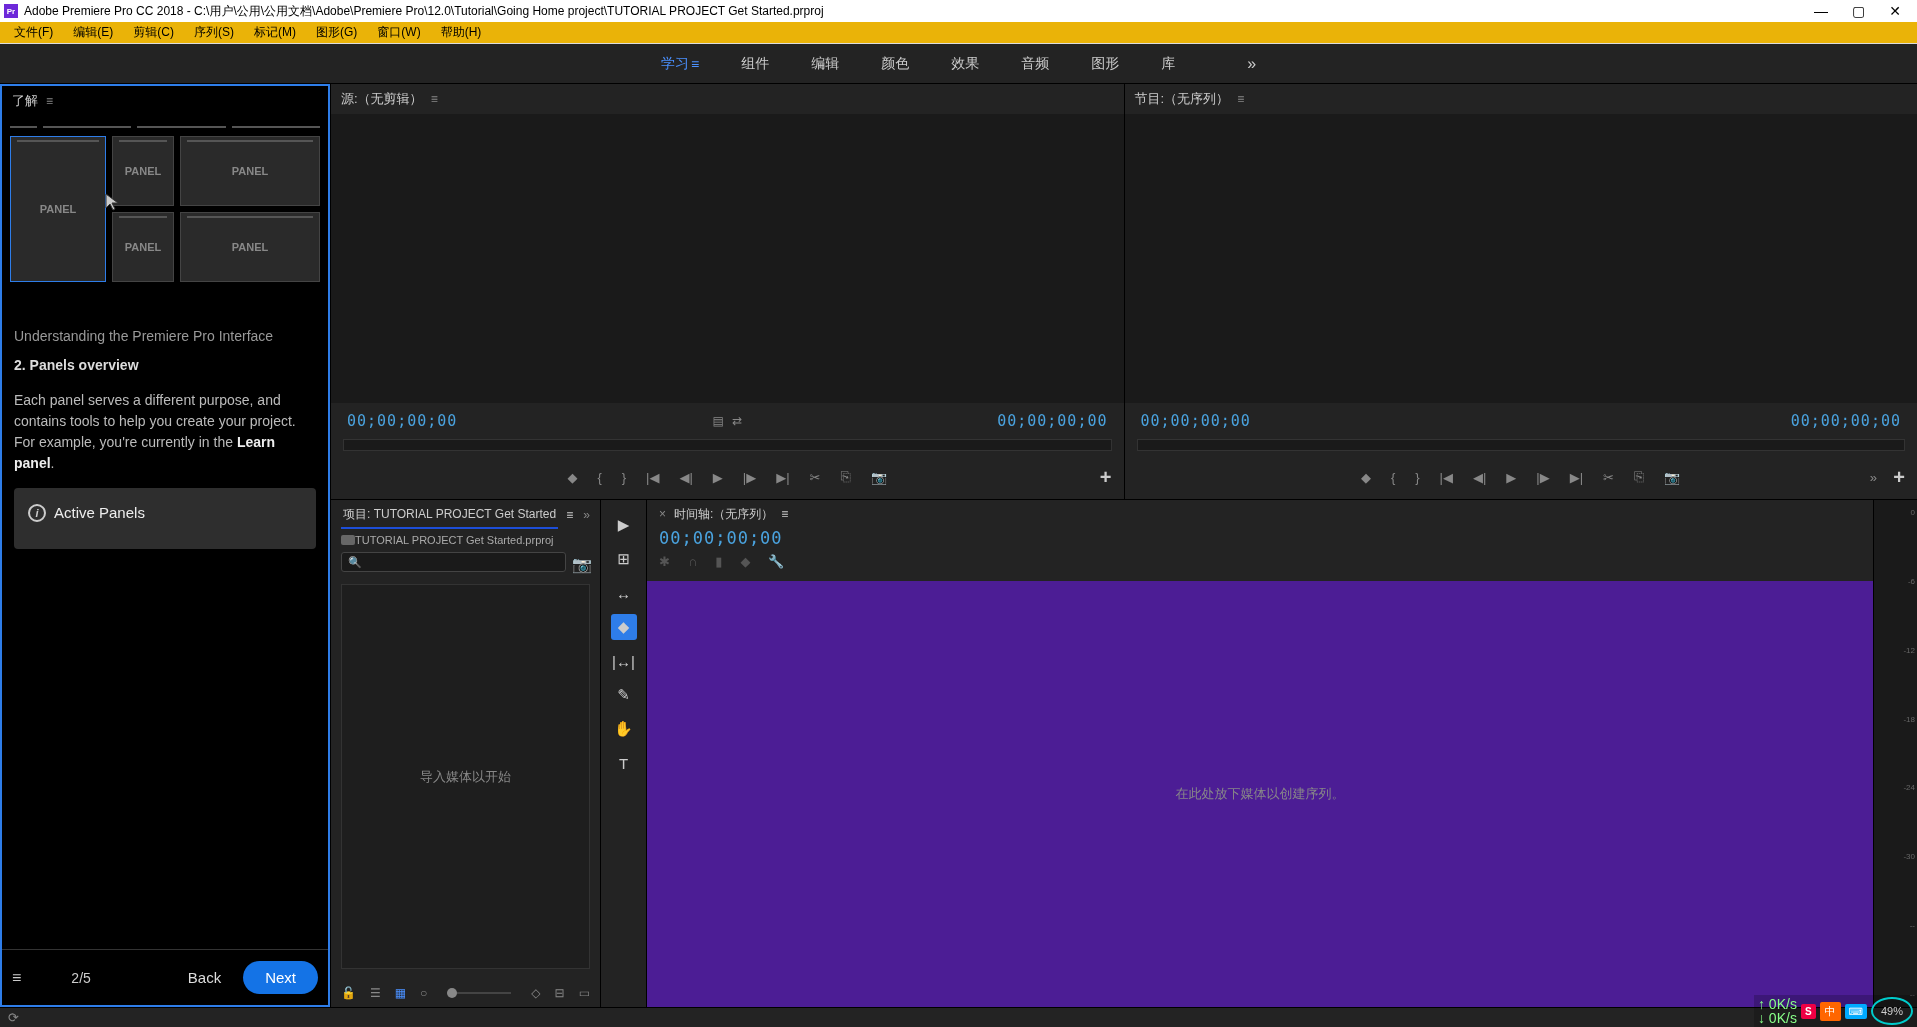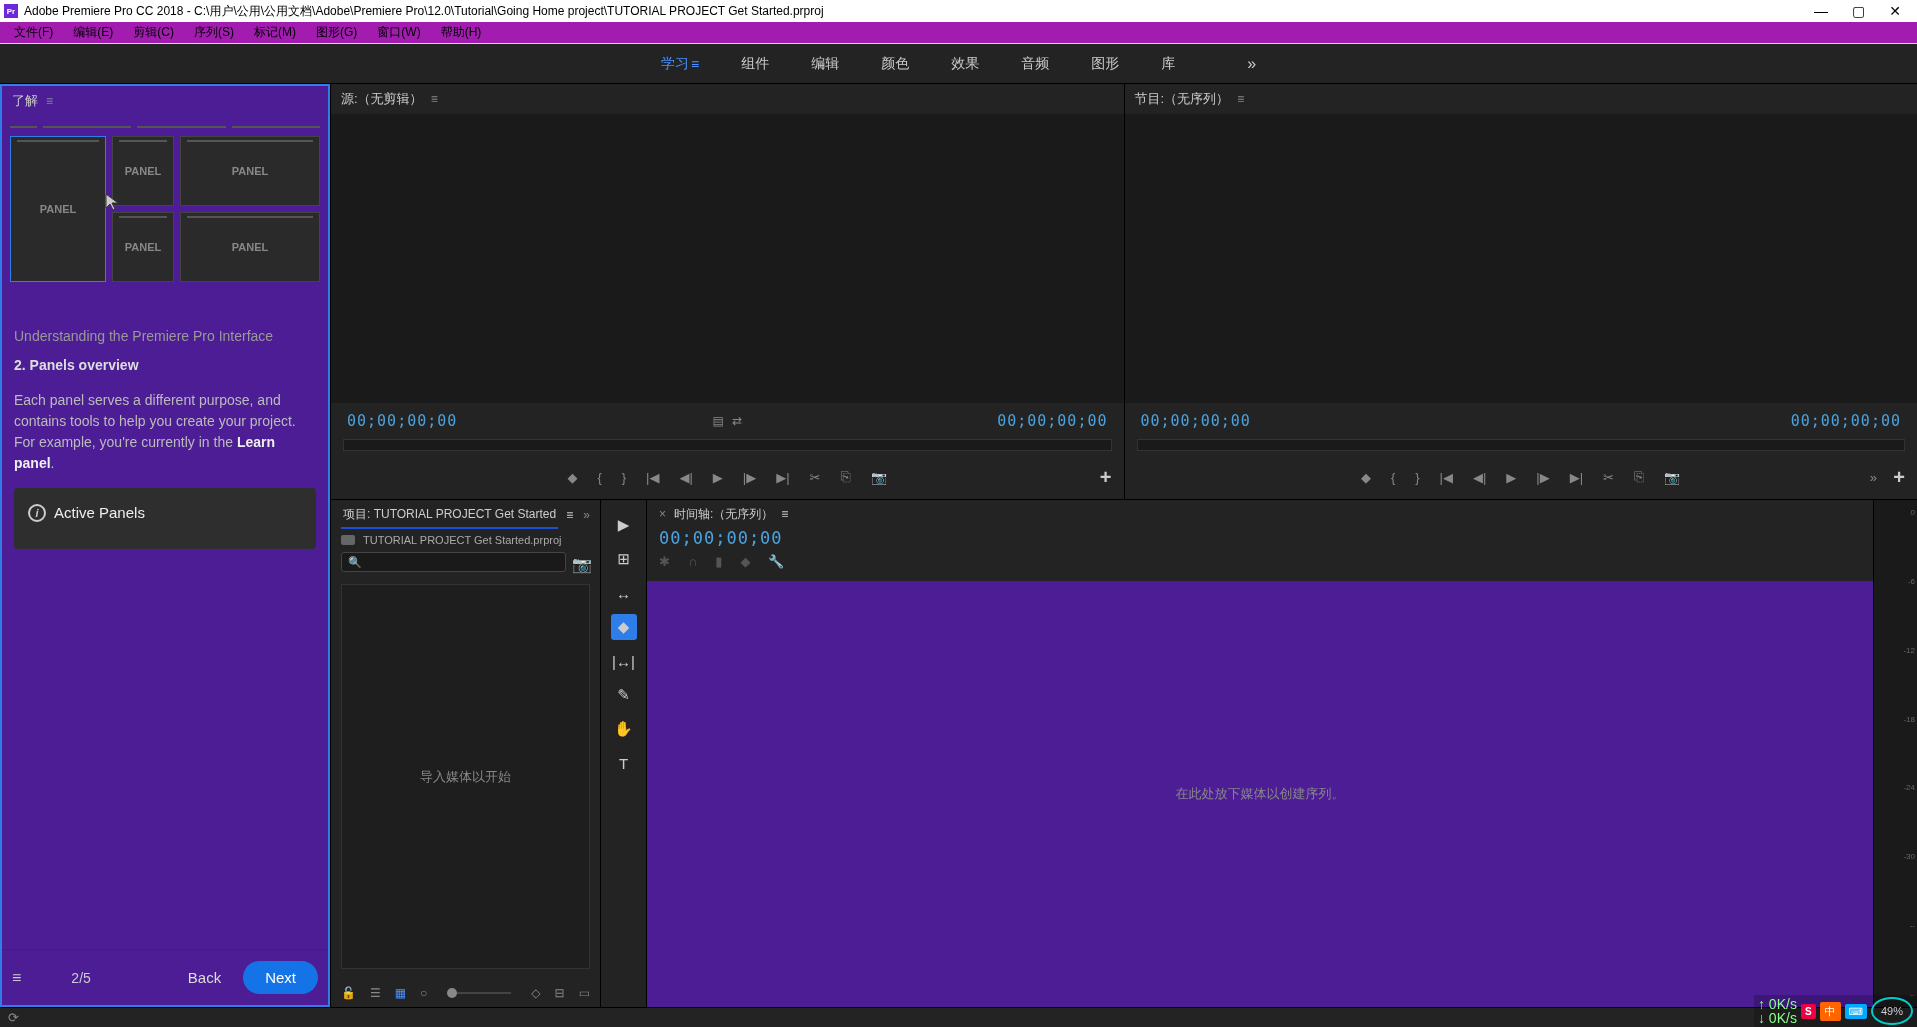--- a/index.html
+++ b/index.html
@@ -13,7 +13,7 @@
 .titlebar .win-btns span { cursor: pointer; font-size: 14px; }
 
 
-.menubar { height: 22px; background: #a21caf; display: flex; align-items: center; padding: 0 4px; font-size: 12px; color: #000; border-bottom: 1px solid #ddd;}
+.menubar { height: 22px; background: #eab308; display: flex; align-items: center; padding: 0 4px; font-size: 12px; color: #000; border-bottom: 1px solid #ddd;}
 .menubar .menu-item { padding: 0 10px; cursor: pointer; }
 
 

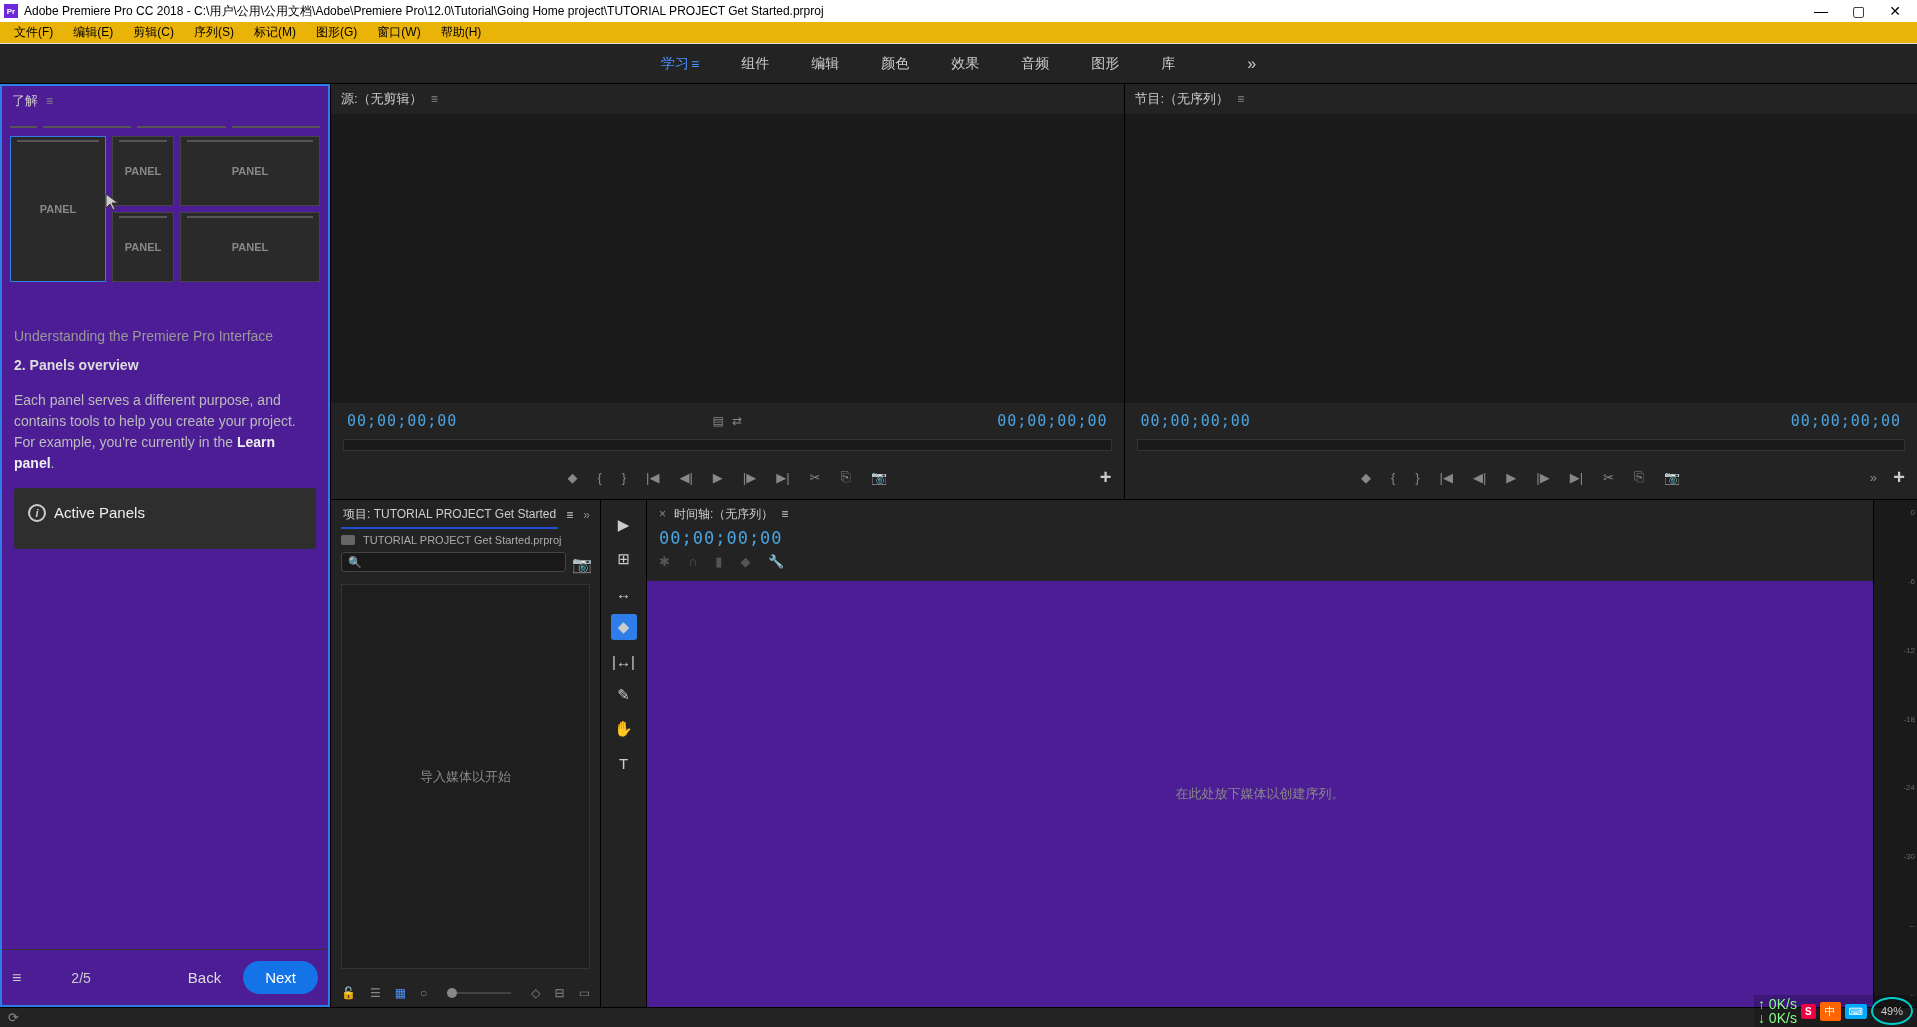--- a/index.html
+++ b/index.html
@@ -27,7 +27,7 @@
 .main-grid { display: grid; grid-template-columns: 330px 1fr; grid-template-rows: 415px 1fr; height: calc(100% - 22px - 22px - 40px - 20px); }
 
 
-.learn-panel { grid-row: 1 / span 2; border: 2px solid #2e7de9; background: #4c1d95; display:flex; flex-direction:column; }
+.learn-panel { grid-row: 1 / span 2; border: 2px solid #2e7de9; background: #000000; display:flex; flex-direction:column; }
 .panel-tab-row { height: 30px; display: flex; align-items: center; padding: 0 10px; gap: 8px; font-size: 13px; color:#ccc; }
 .panel-tab-row .tab-title { }
 .panel-tab-row .menu-icon { font-size: 12px; color:#888; }

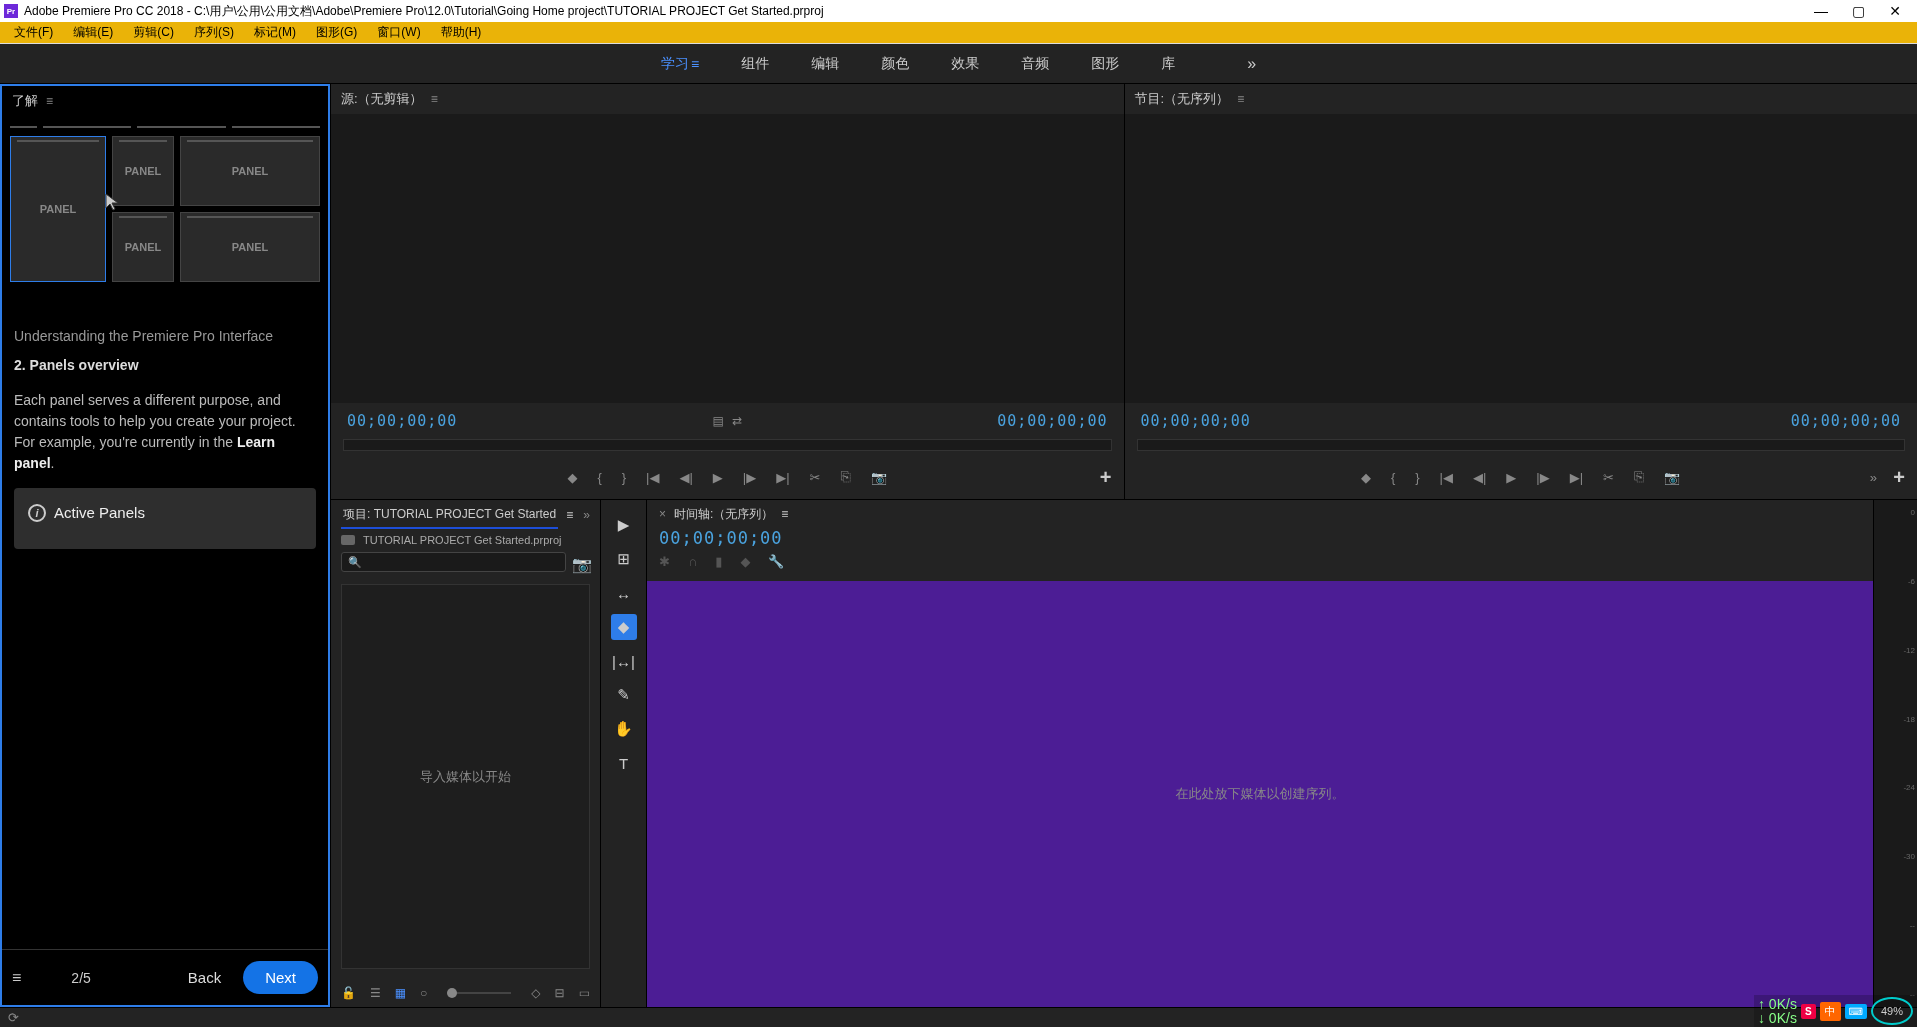--- a/index.html
+++ b/index.html
@@ -77,7 +77,7 @@
 .project-panel .tab-row2 { height:30px; display:flex; align-items:center; padding:0 10px; gap:8px; font-size:12px; }
 .project-panel .tab-row2 .ptab { border-bottom:2px solid #1d4ed8; padding:4px 2px; }
 .project-panel .tab-row2 .chev { margin-left:auto; color:#888; cursor:pointer; }
-.project-panel .proj-name-row { display:flex; align-items:center; gap:8px; padding:4px 10px; font-size:11px; color:#aaa; }
+.project-panel .proj-name-row { display:flex; align-items:center; padding:4px 10px; font-size:11px; color:#aaa; }
 .project-panel .proj-name-row .folder-icon { width:14px; height:10px; background:#666; border-radius:2px; }
 .project-panel .search-row { display:flex; align-items:center; gap:6px; padding:2px 10px; }
 .project-panel .search-row .search-input { flex:1; background:#1a1a1a; border:1px solid #444; border-radius:3px; height:20px; display:flex; align-items:center; padding:0 6px; color:#888; font-size:11px; }

